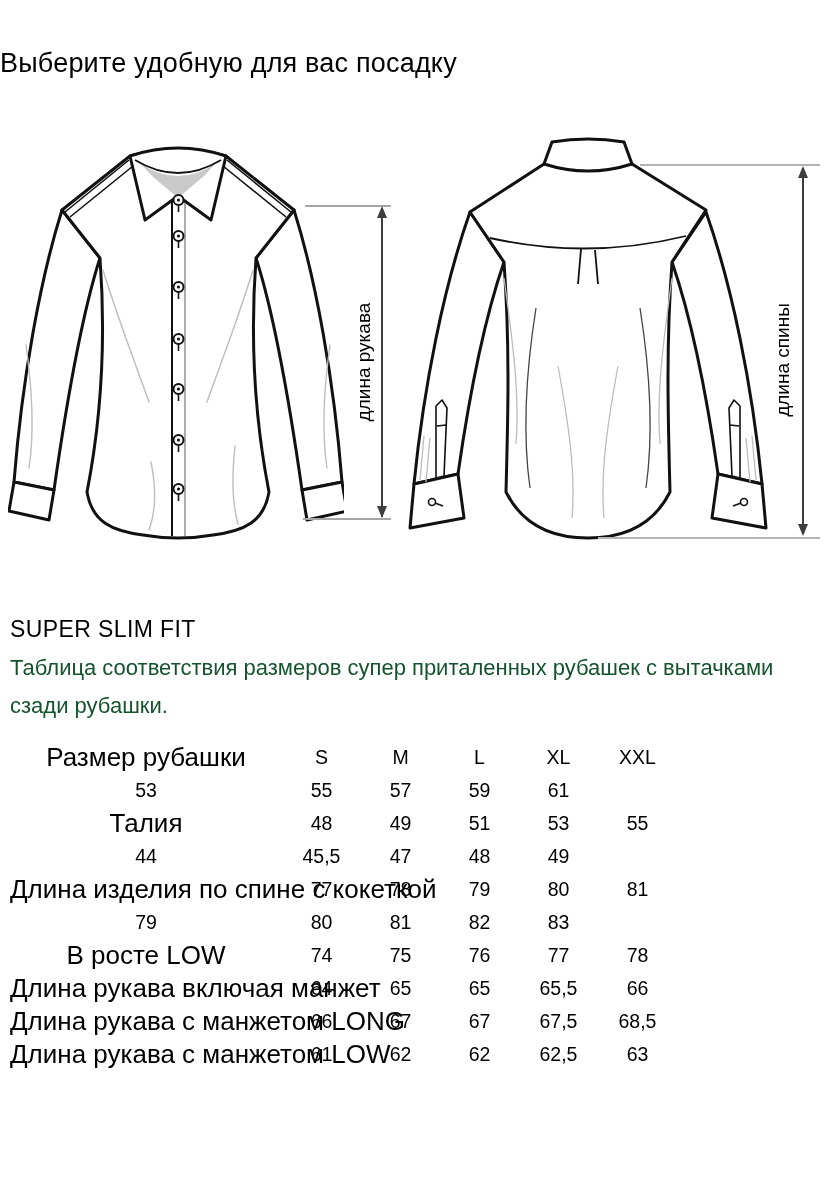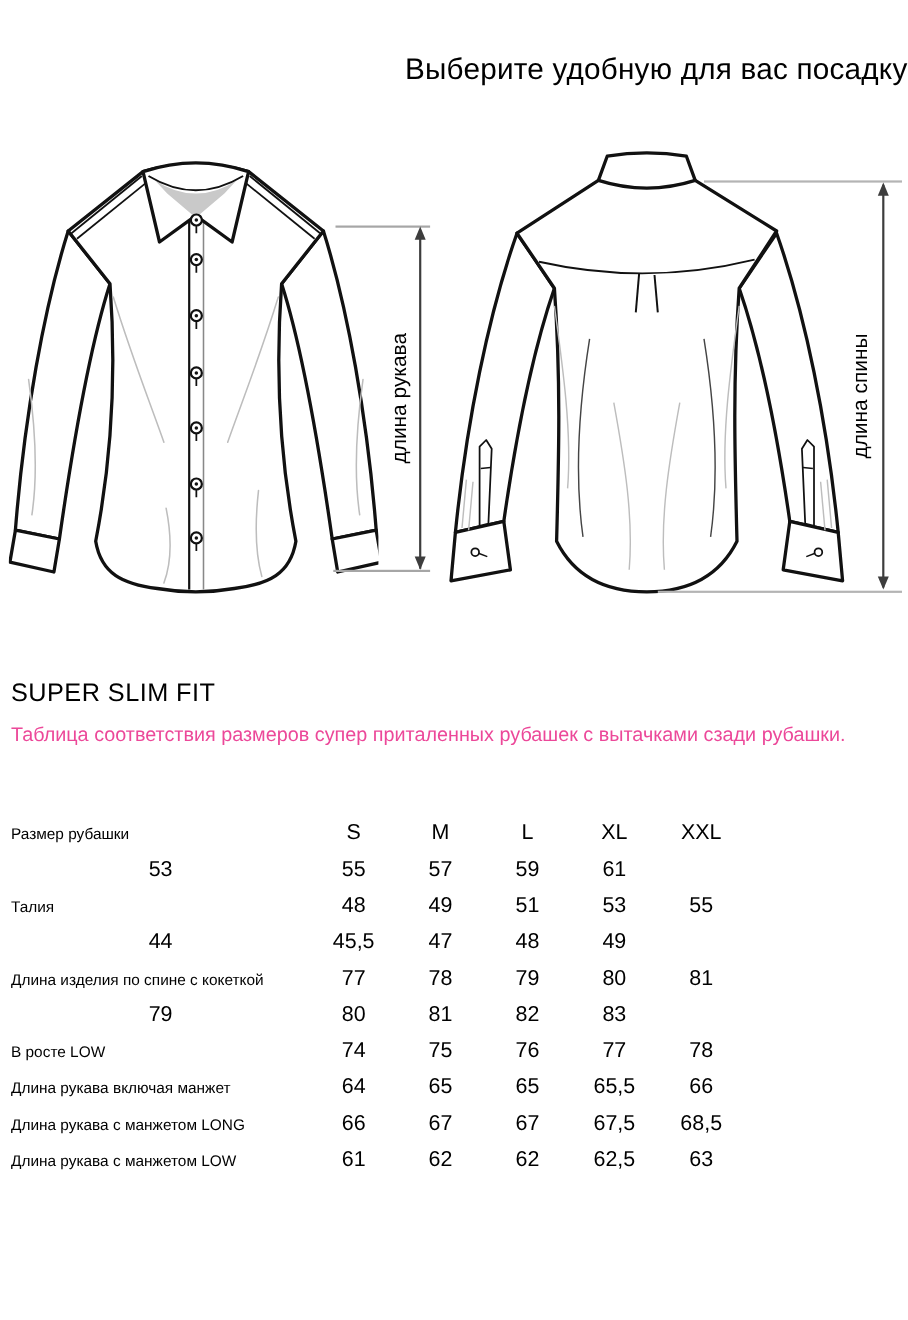--- a/index.html
+++ b/index.html
@@ -10,7 +10,7 @@
   .abs{position:absolute;}
   h1.title{
     position:absolute;top:48px;left:0;width:825px;margin:0;
-    font-size:27px;font-weight:400;text-align:right;letter-spacing:0.2px;color:#000;
+    font-size:27px;font-weight:400;text-align:left;letter-spacing:0.2px;color:#000;
   }
   
   .diagram{position:absolute;top:0;left:0;width:825px;height:580px;}

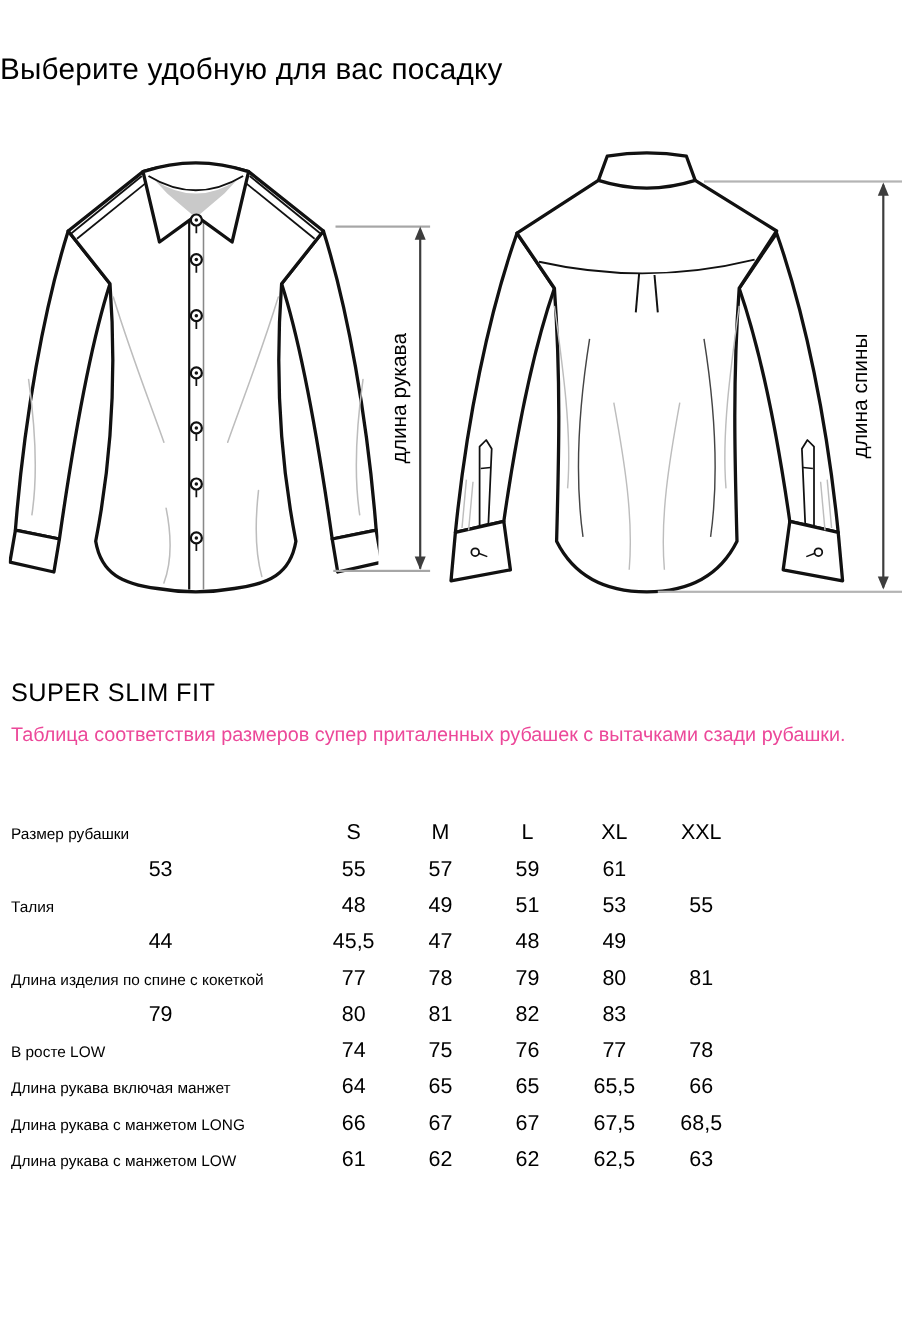--- a/index.html
+++ b/index.html
@@ -31,7 +31,7 @@
   }
   p.desc{
     position:absolute;top:649px;left:10px;width:784px;margin:0;
-    font-size:18px;line-height:38px;color:#ec4899;
+    font-size:22px;line-height:38px;color:#14532d;
   }
   
   .stable{position:absolute;top:741px;left:10px;width:670px;}

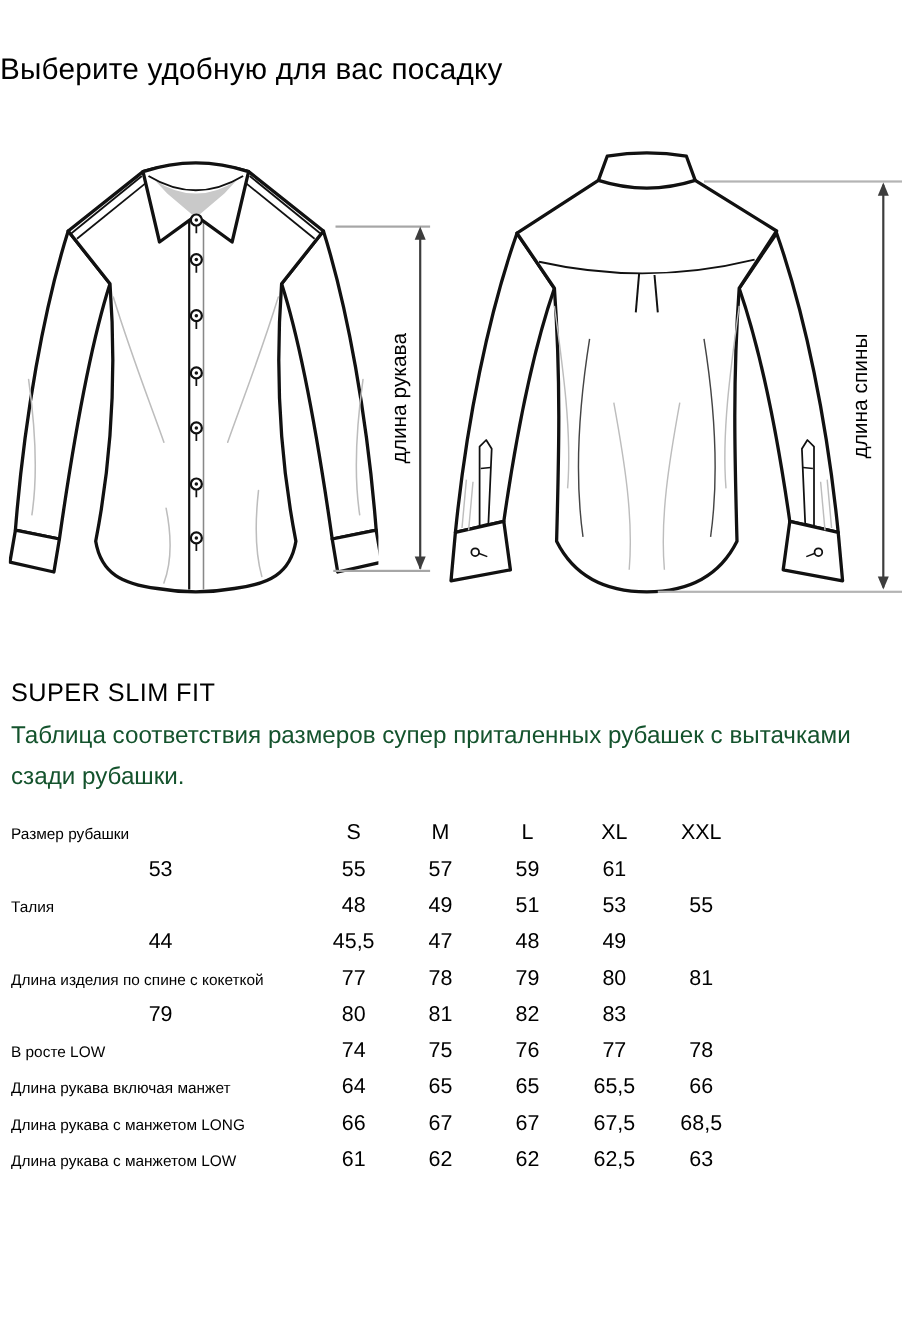--- a/index.html
+++ b/index.html
@@ -36,7 +36,7 @@
   
   .stable{position:absolute;top:741px;left:10px;width:670px;}
   .trow{display:grid;grid-template-columns:272px repeat(5,79px);height:33px;align-items:center;}
-  .tlabel{font-size:14px;white-space:nowrap;color:#000;}
+  .tlabel{font-size:26px;white-space:nowrap;color:#000;text-align:center;}
   .tval{font-size:19.5px;text-align:center;white-space:nowrap;color:#000;}
 </style>
 </head>

